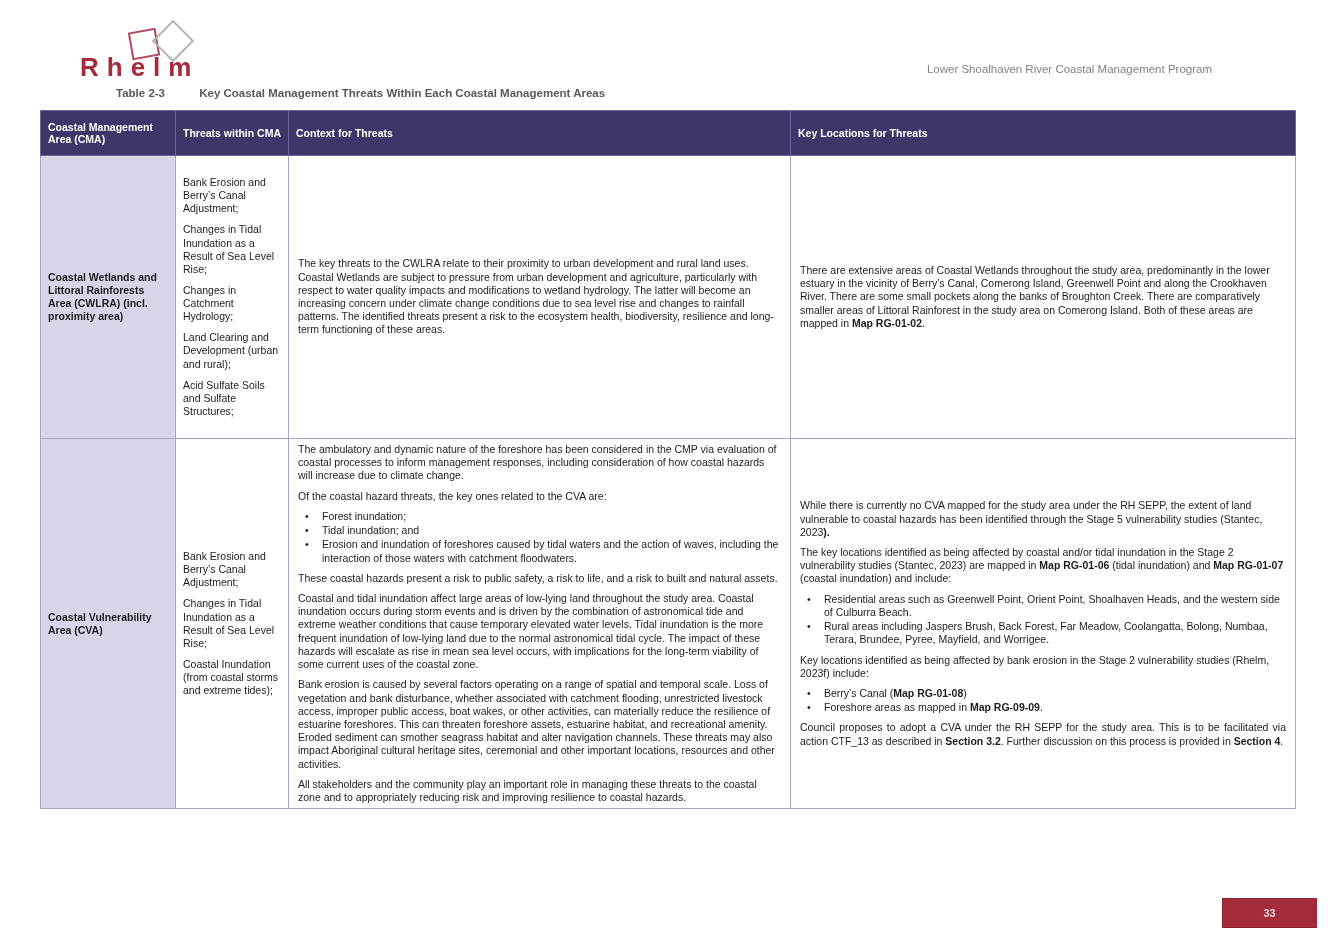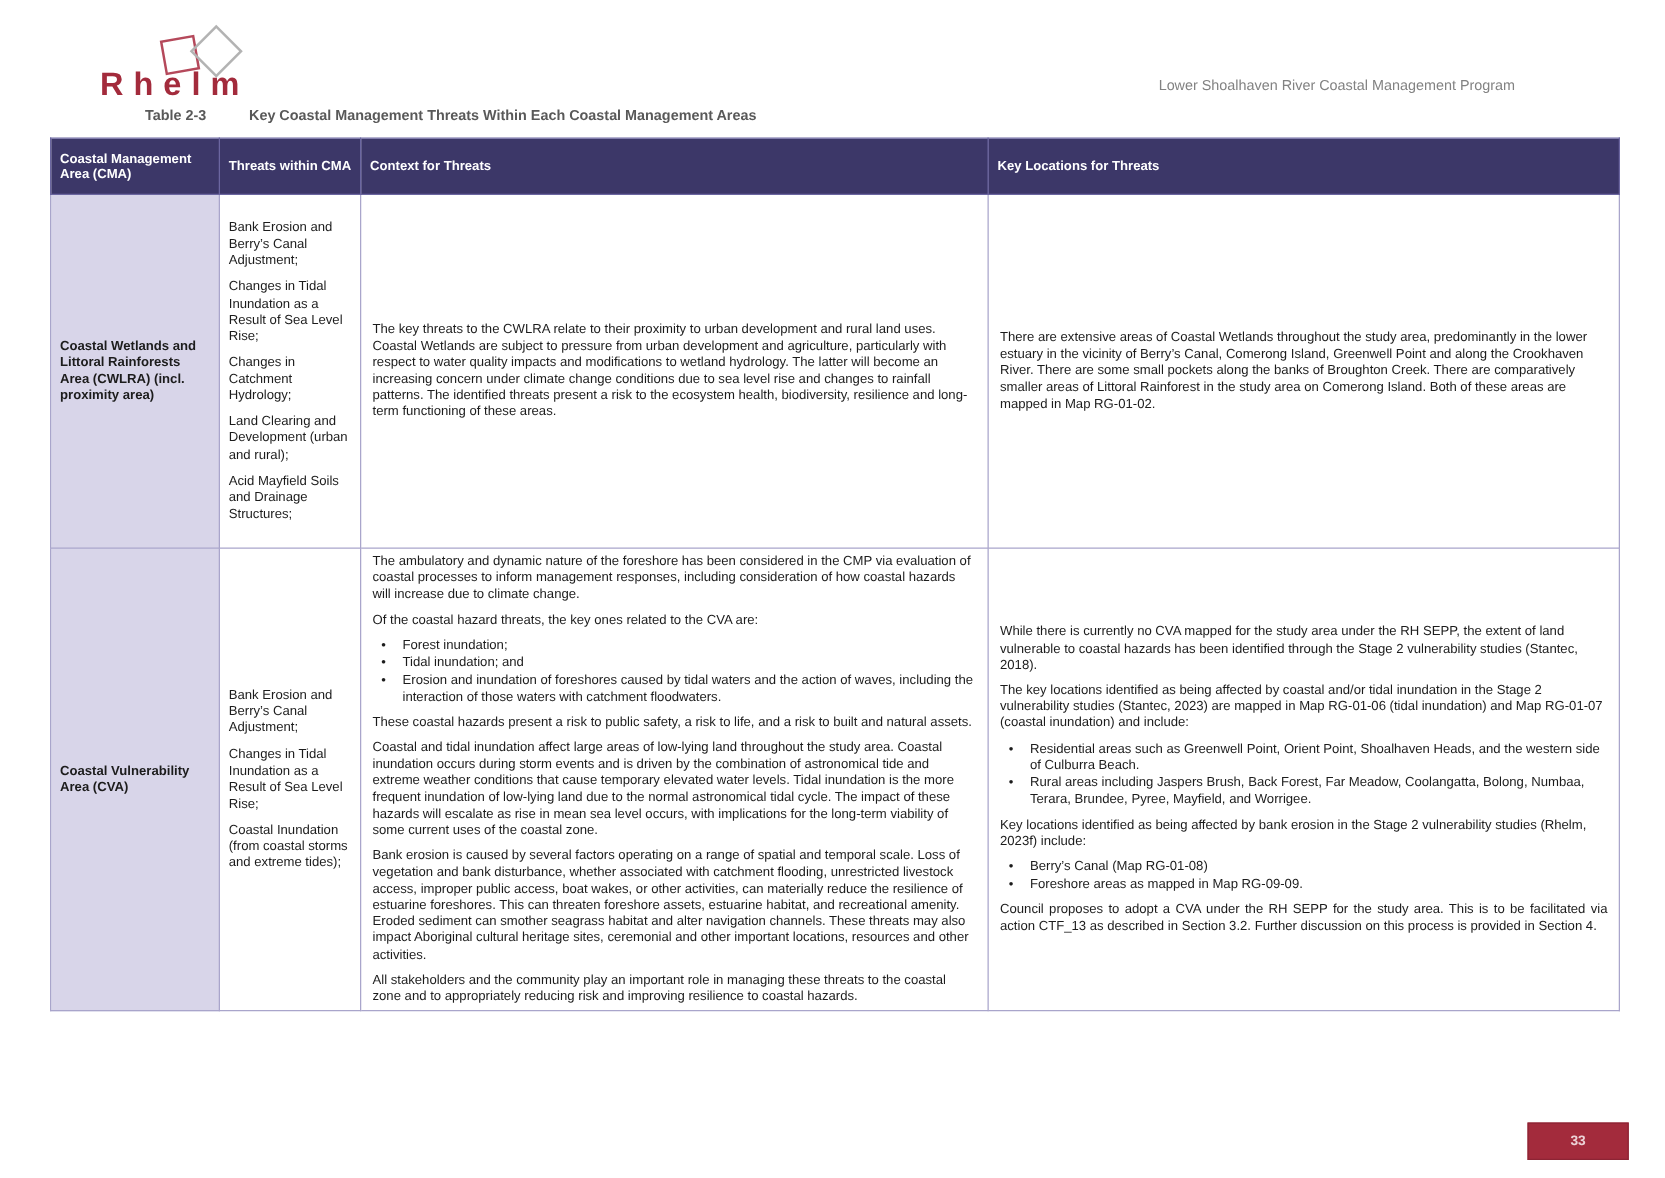--- a/index.html
+++ b/index.html
@@ -75,7 +75,7 @@
   td.body-cell li{position:relative;padding-left:24px;margin:0 0 1px 0;}
   td.body-cell li::before{content:"\2022";position:absolute;left:7px;}
   p.just{text-align:justify;}
-  b{font-weight:normal;}
+  b{font-weight:bold;}
   
   .page-num-box{
     position:absolute;left:1222px;top:898px;width:81px;height:30px;

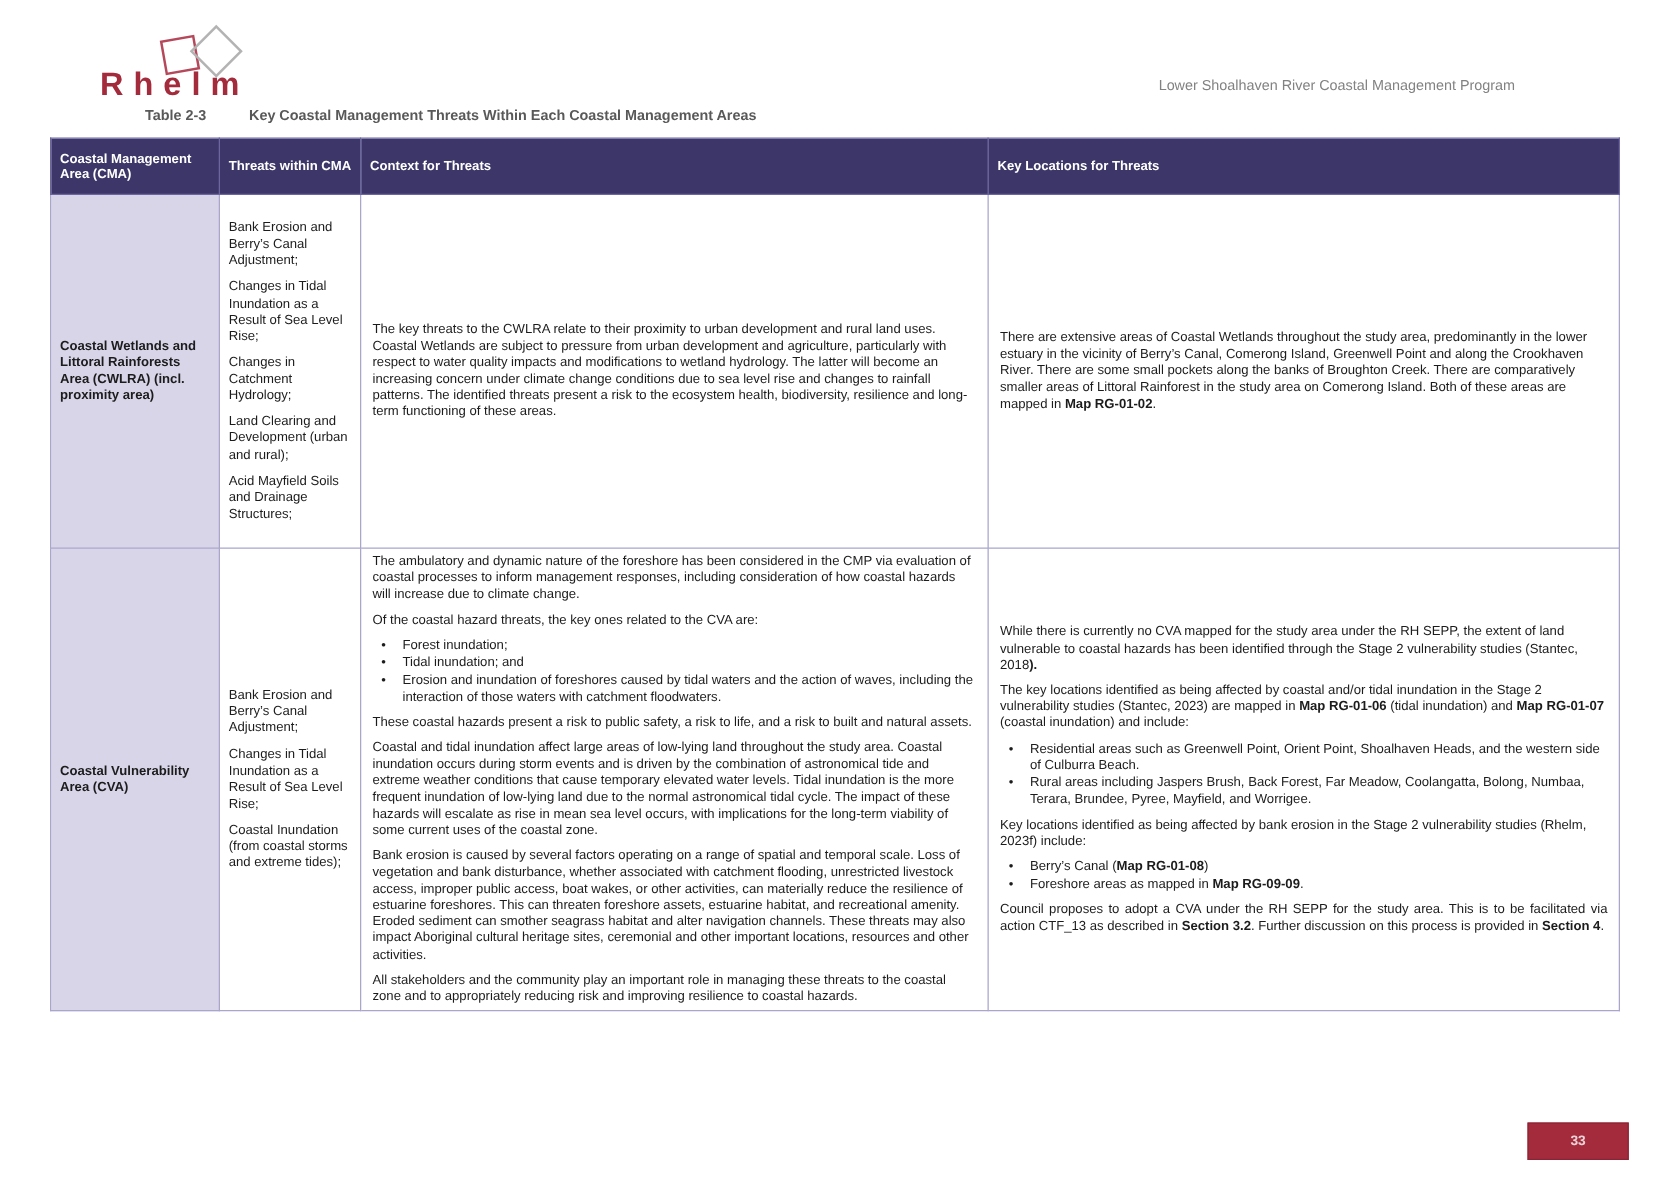--- a/index.html
+++ b/index.html
@@ -123,7 +123,7 @@
           <p>Changes in Tidal Inundation as a Result of Sea Level Rise;</p>
           <p>Changes in Catchment Hydrology;</p>
           <p>Land Clearing and Development (urban and rural);</p>
-          <p>Acid Mayfield Soils and Drainage Structures;</p>
+          <p>Acid Sulfate Soils and Sulfate Structures;</p>
         </td>
         <td class="body-cell">
           <p><span>The key threats to the CWLRA relate to their proximity to urban development and rural land uses. Coastal Wetlands are subject to pressure from urban development and agriculture, particularly with respect to water quality impacts and modifications to wetland hydrology. The latter will become an increasing concern under climate change conditions due to sea level rise and changes to rainfall patterns. The identified threats present a risk to the ecosystem health, biodiversity, resilience and long-term functioning of these areas.</span></p>

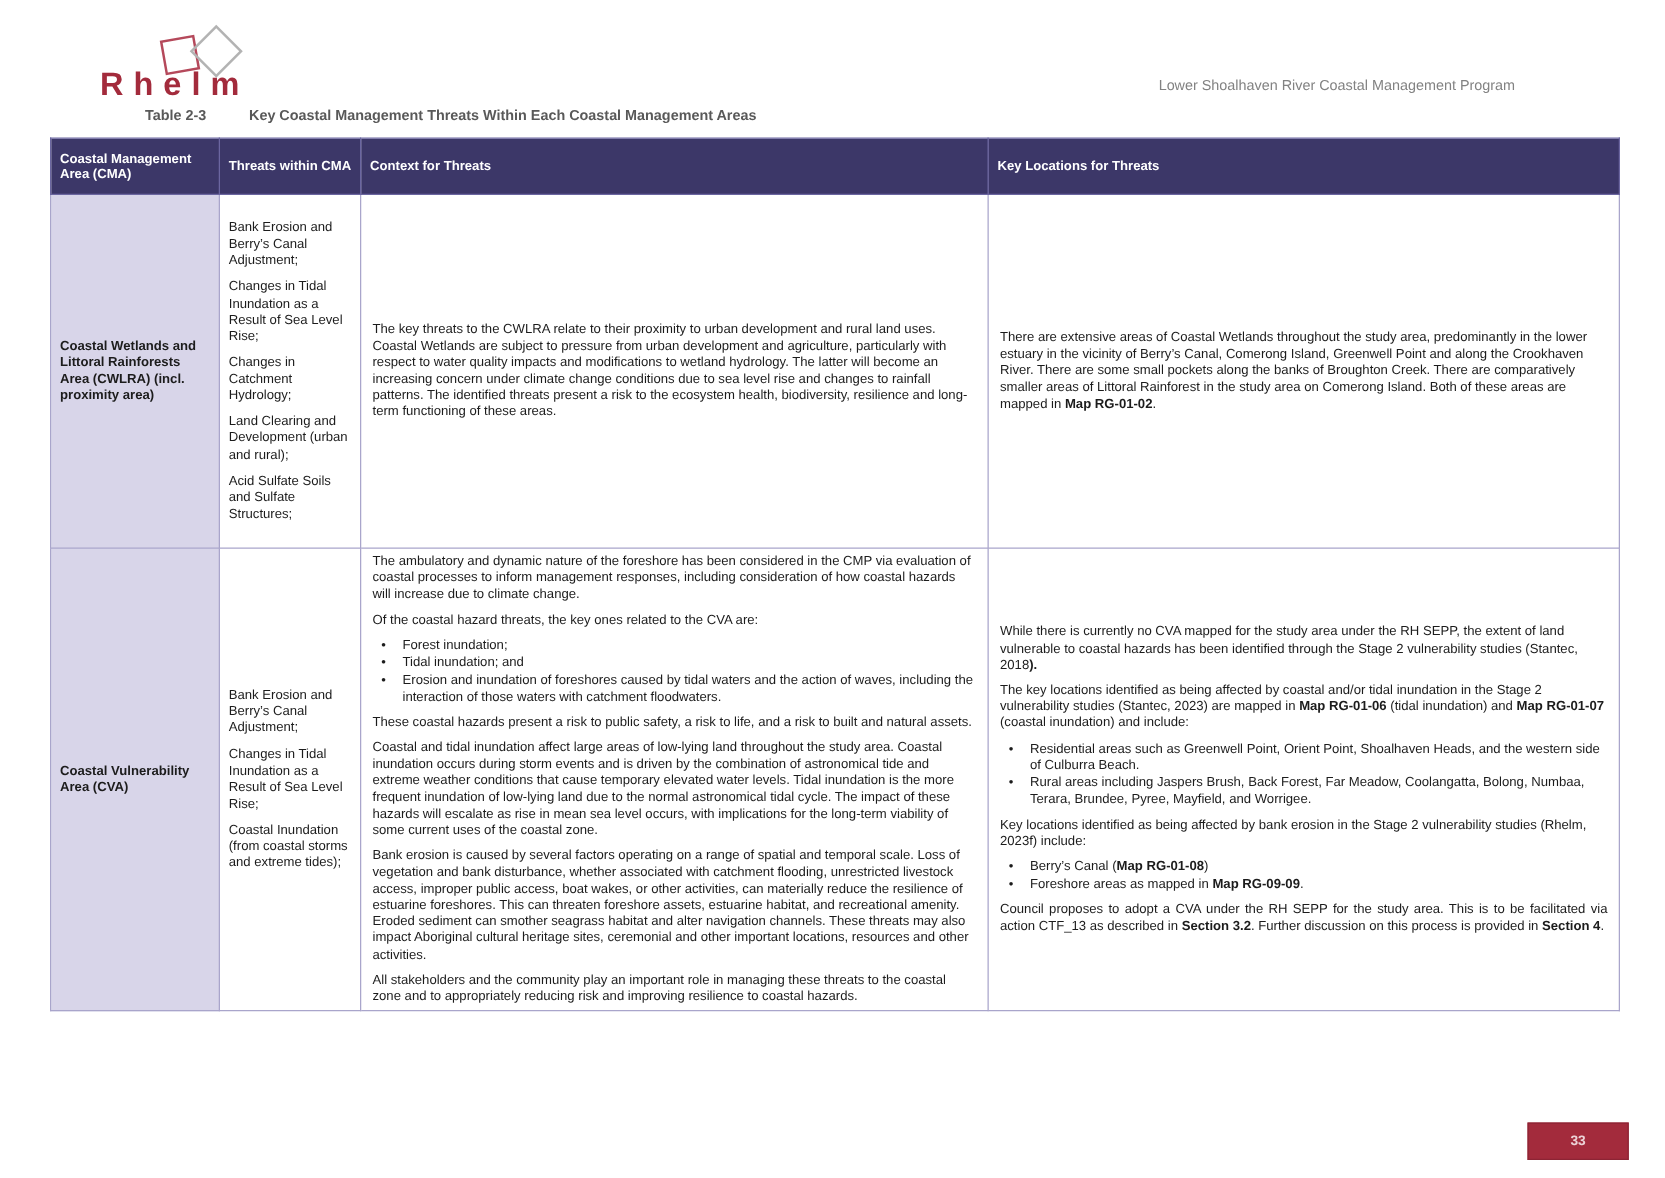--- a/index.html
+++ b/index.html
@@ -153,7 +153,7 @@
           <p><span>All stakeholders and the community play an important role in managing these threats to the coastal zone and to appropriately reducing risk and improving resilience to coastal hazards.</span></p>
         </td>
         <td class="body-cell">
-          <p><span>While there is currently no CVA mapped for the study area under the RH SEPP, the extent of land vulnerable to coastal hazards has been identified through the Stage 2 vulnerability studies (Stantec, 2018</span><b>).</b></p>
+          <p><span>While there is currently no CVA mapped for the study area under the RH SEPP, the extent of land vulnerable to coastal hazards has been identified through the Stage 5 vulnerability studies (Stantec, 2023</span><b>).</b></p>
           <p><span>The key locations identified as being affected by coastal and/or tidal inundation in the Stage 2 vulnerability studies (Stantec, 2023) are mapped in </span><b>Map RG-01-06</b><span> (tidal inundation) and </span><b>Map RG-01-07</b><span> (coastal inundation) and include:</span></p>
           <ul>
             <li><span>Residential areas such as Greenwell Point, Orient Point, Shoalhaven Heads, and the western side of Culburra Beach.</span></li>

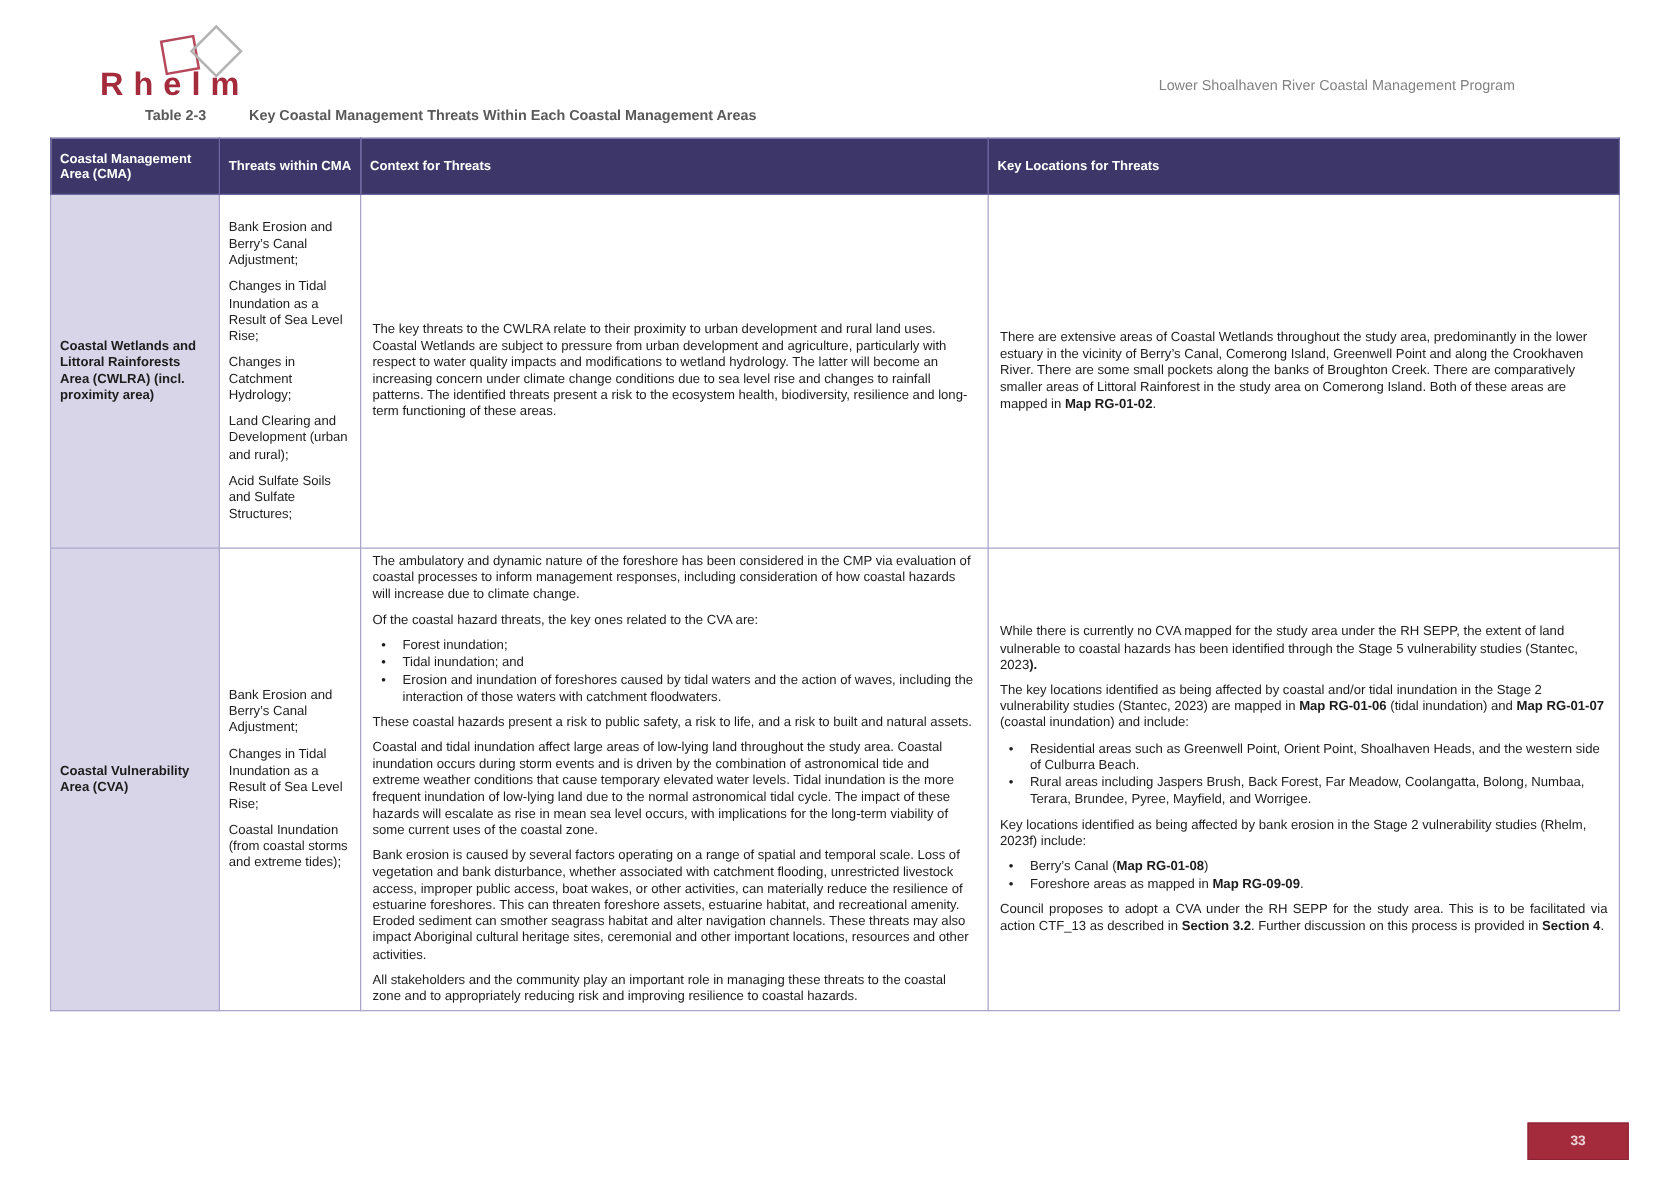--- a/index.html
+++ b/index.html
@@ -78,7 +78,7 @@
   b{font-weight:bold;}
   
   .page-num-box{
-    position:absolute;left:1222px;top:898px;width:81px;height:30px;
+    position:absolute;left:1222px;top:898px;width:95px;height:30px;
     background:var(--accent-red);border:1px solid #8d2434;
     display:flex;align-items:center;justify-content:center;
     color:#ecd2d6;font-size:11px;font-weight:bold;

